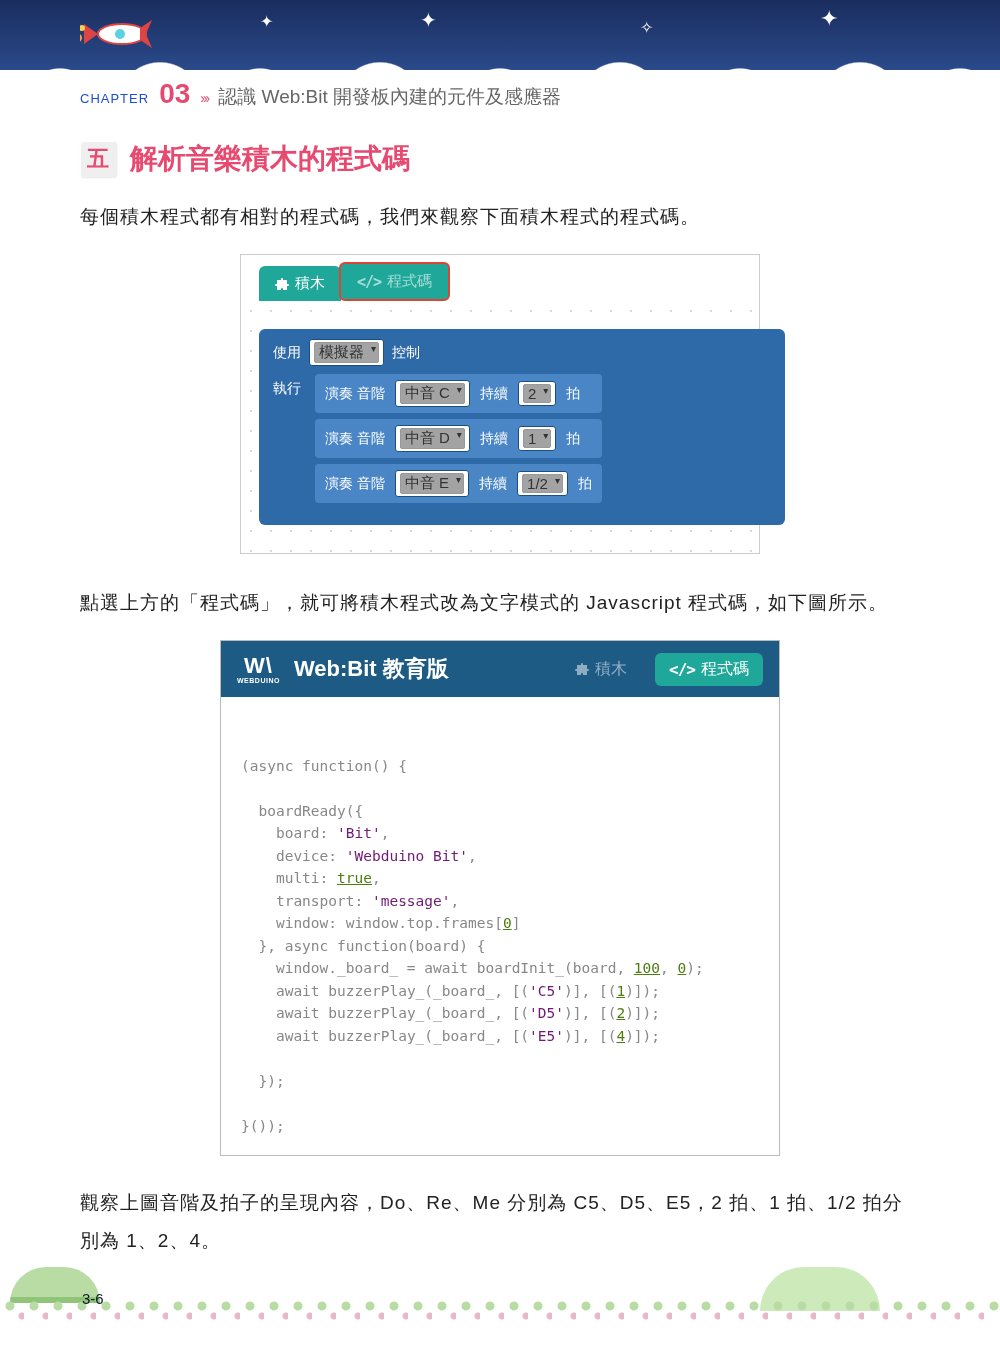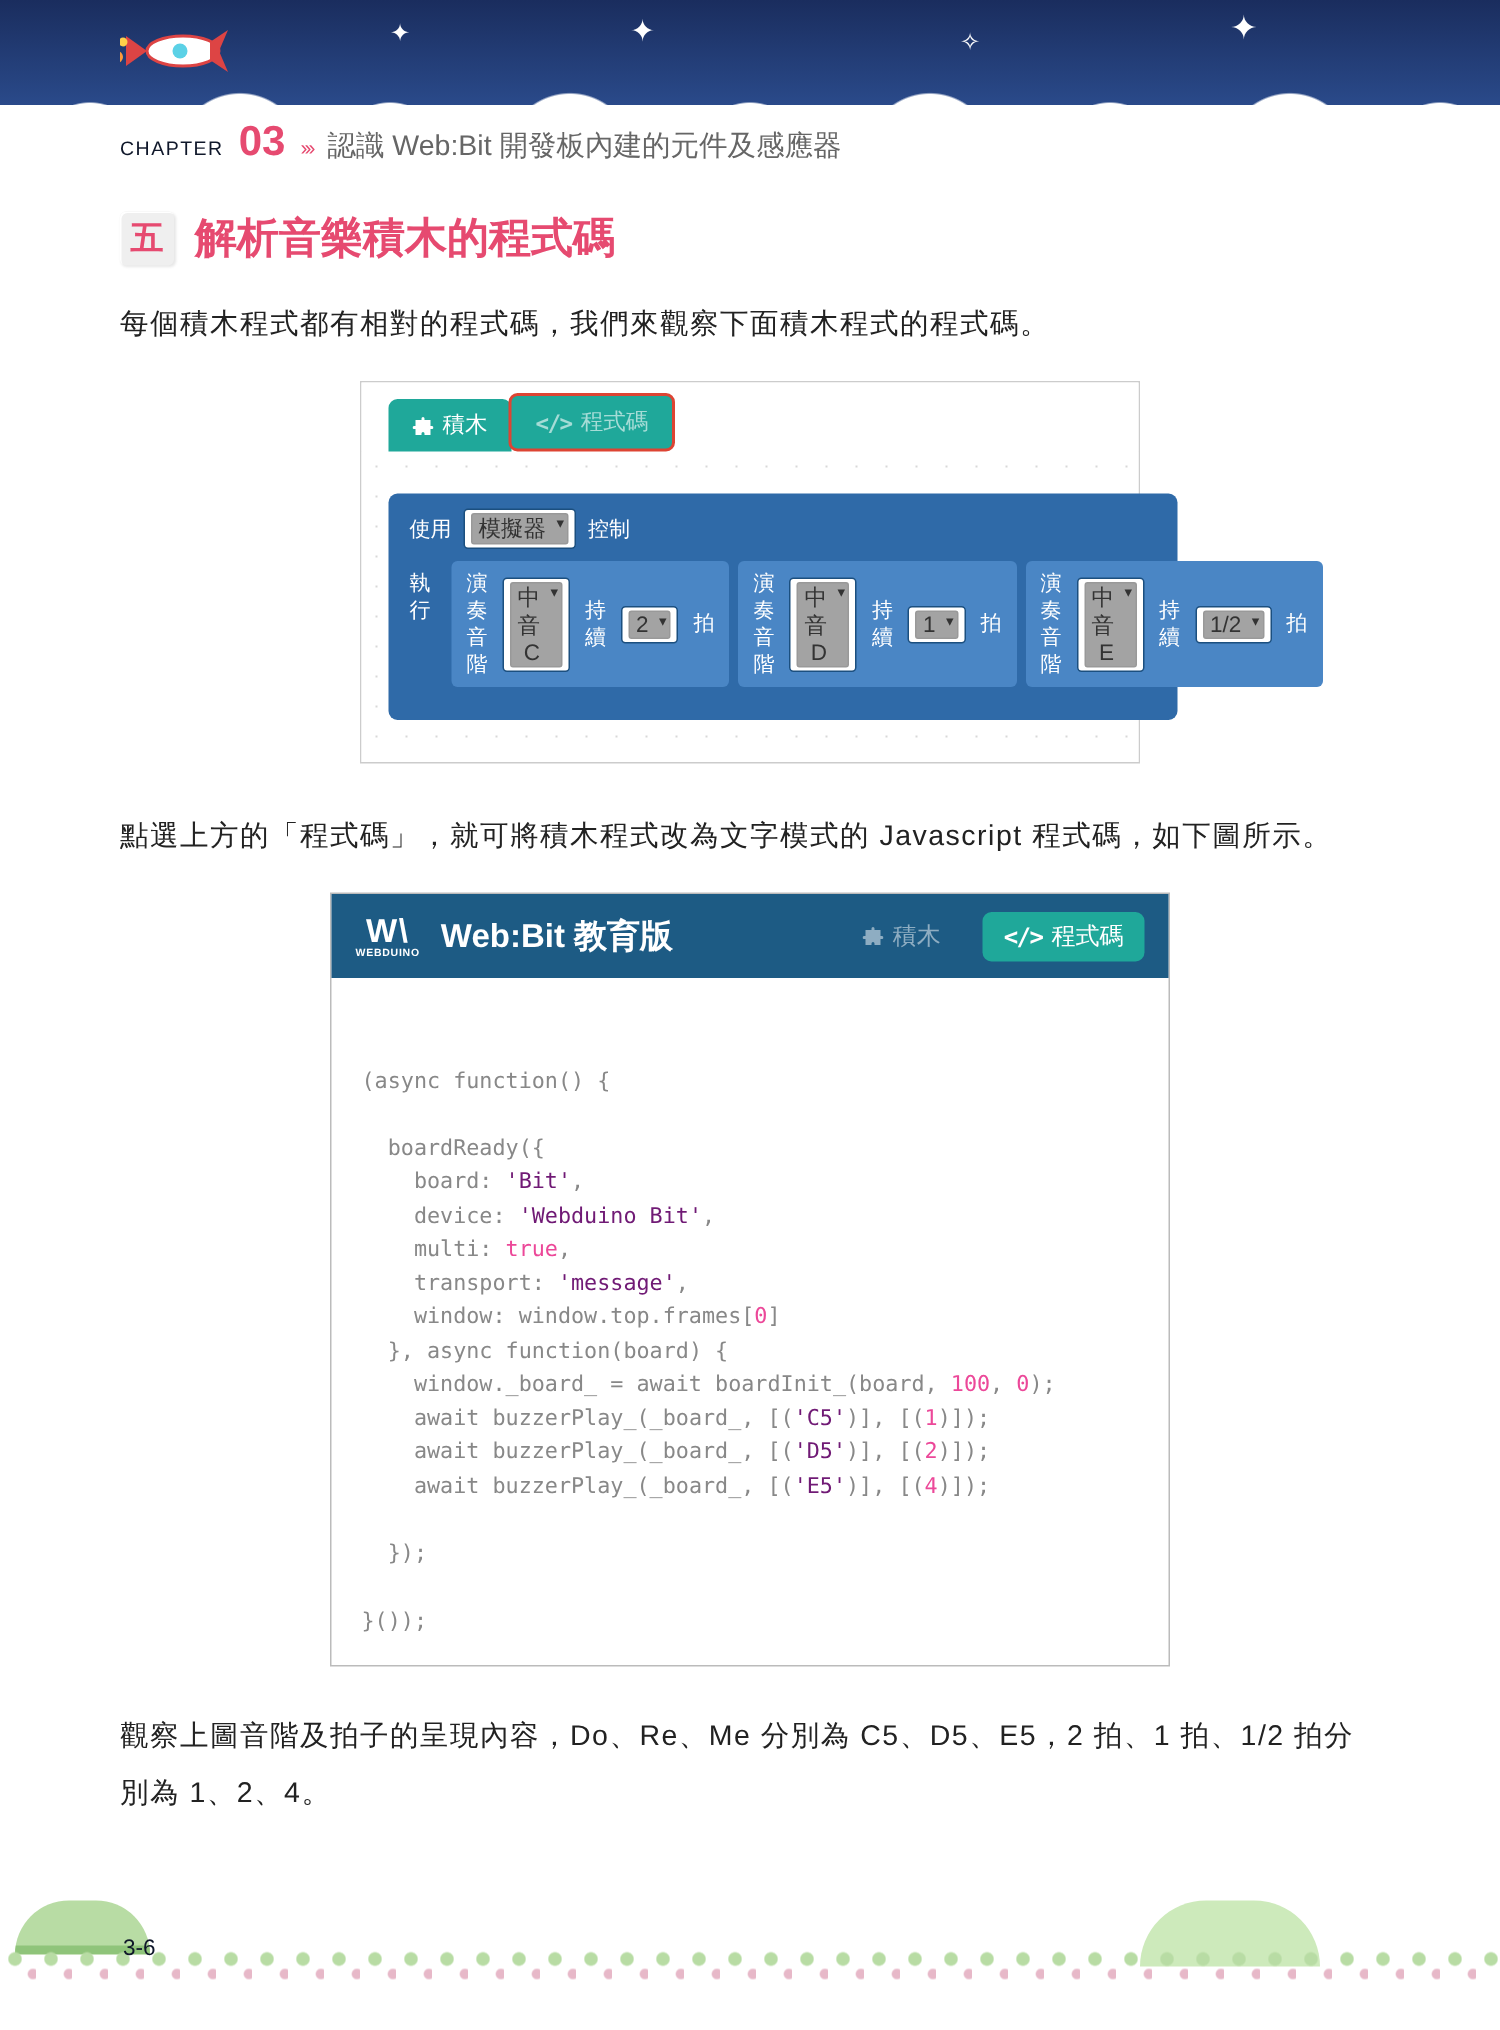--- a/index.html
+++ b/index.html
@@ -36,7 +36,7 @@
     position: absolute; top: 78px; left: 80px;
     font-size: 18px; color: #555; display: flex; align-items: baseline; gap: 10px;
   }
-  .chapter-label { font-size: 13px; letter-spacing: 1px; color: #0f172a; }
+  .chapter-label { font-size: 13px; letter-spacing: 1px; color: #1d4ed8; }
   .chapter-num { font-size: 28px; font-weight: bold; color: #e64a70; }
   .chapter-arrows { color: #e64a70; font-size: 14px; letter-spacing: -2px; }
   .chapter-title { color: #666; font-size: 19px; }

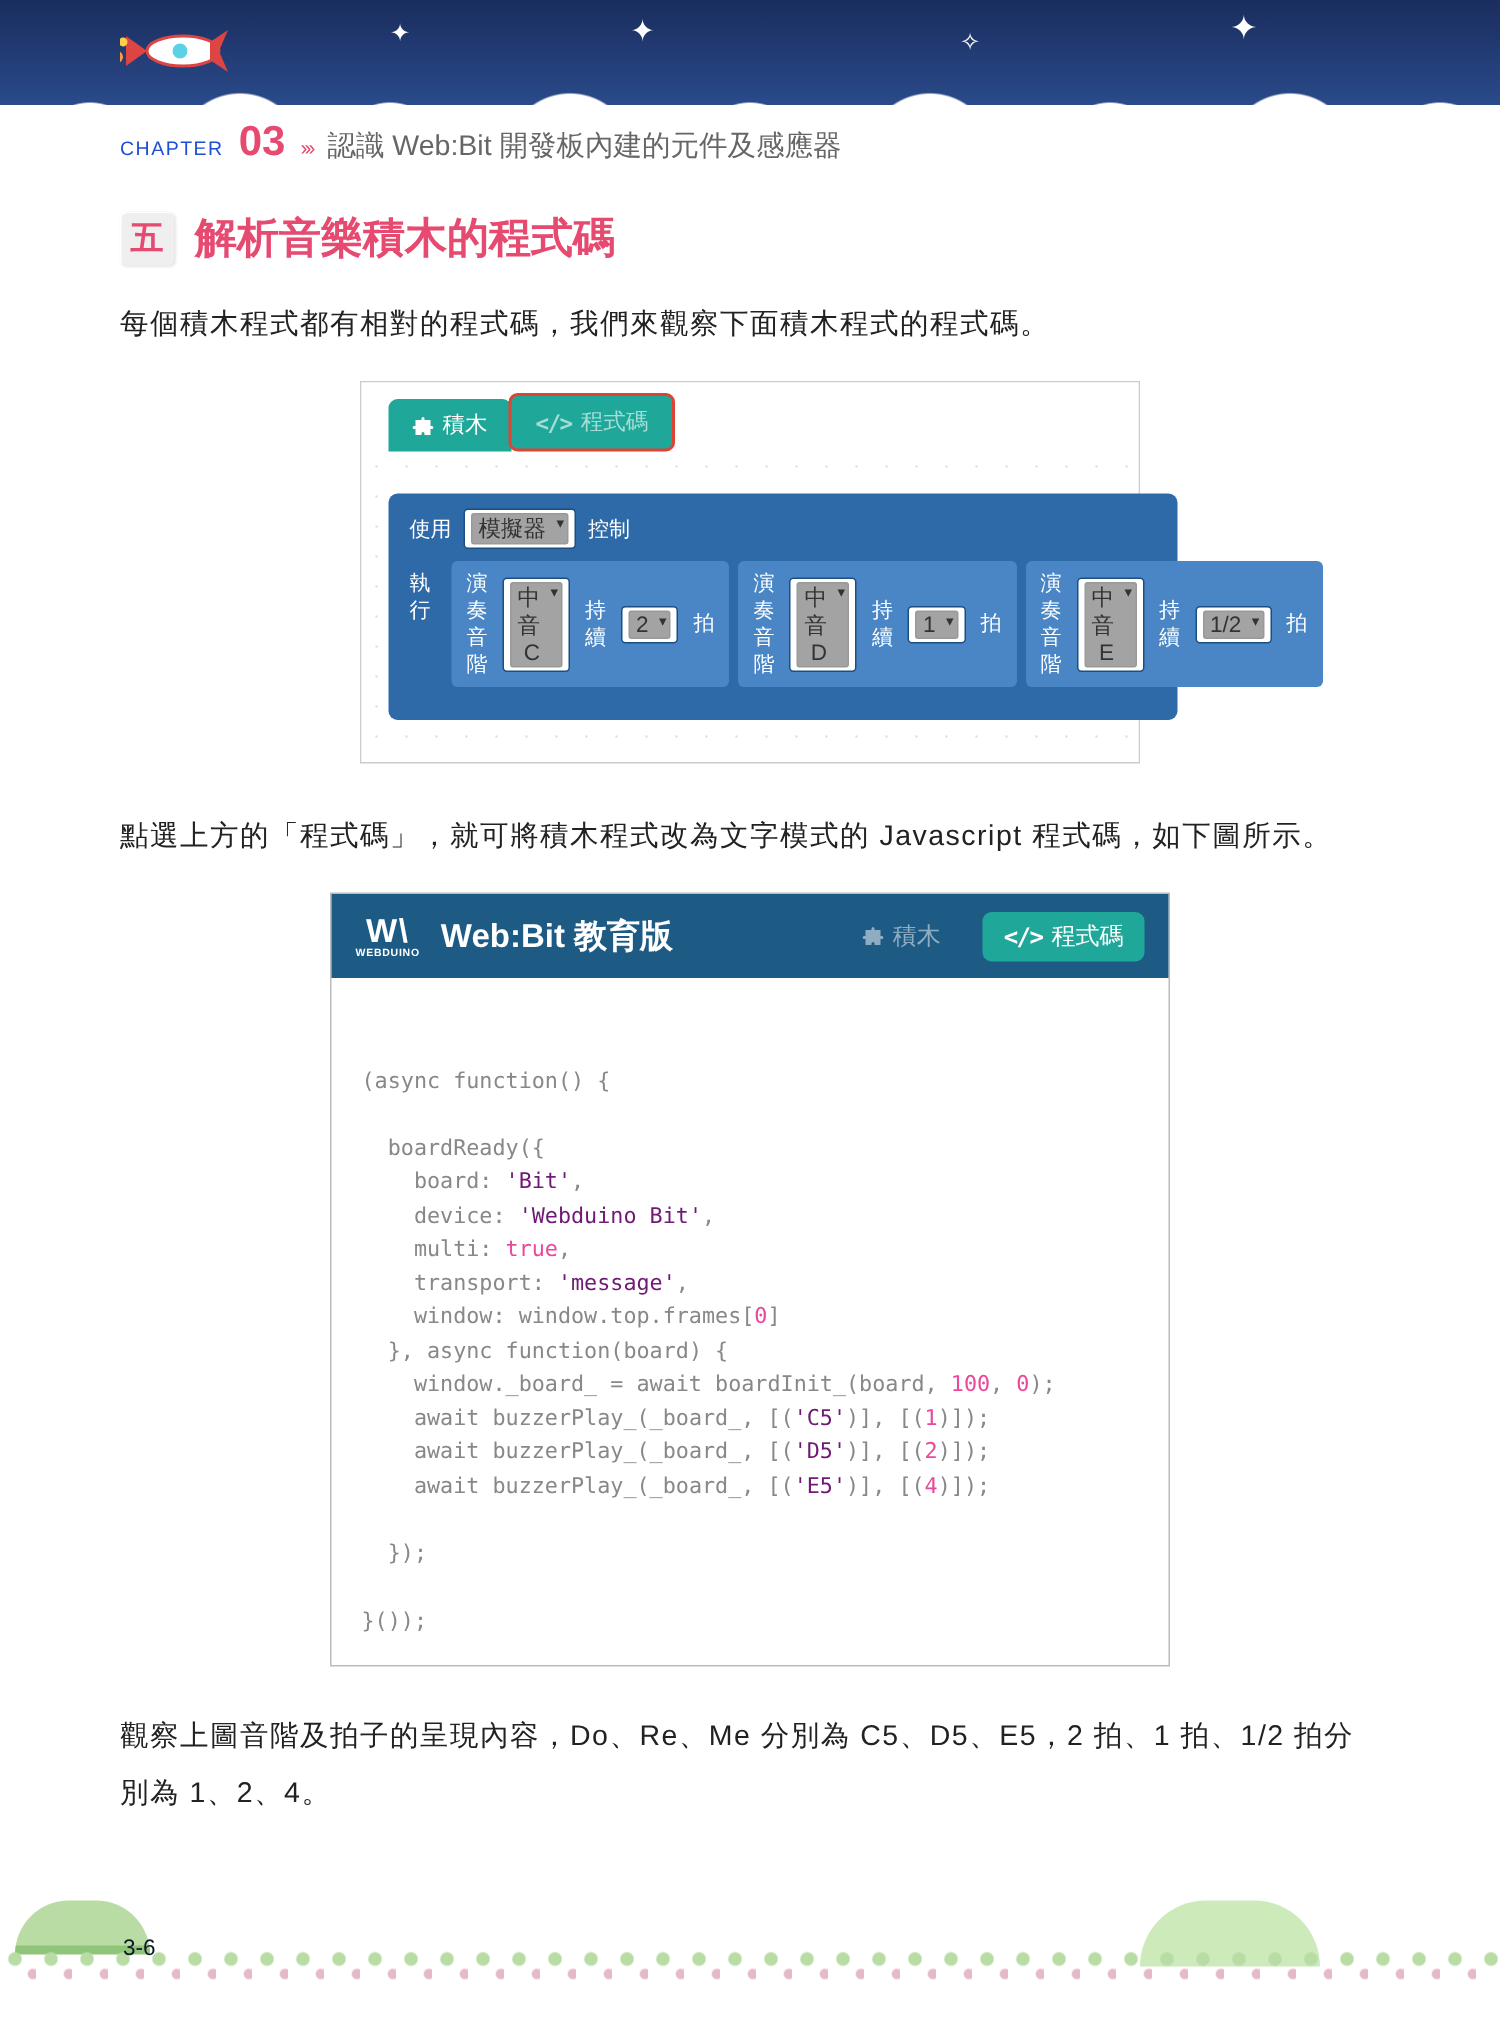--- a/index.html
+++ b/index.html
@@ -86,7 +86,7 @@
   }
   .dd { background: #a3a3a3; border: 1px solid #999; border-radius: 2px; padding: 0 14px 0 4px; font-size: 15px; position: relative; color: #333; text-align: right; }
   .dd::after { content: "▾"; position: absolute; right: 2px; top: 0; font-size: 10px; color: #333; }
-  .inner-stack { margin-left: 38px; display: flex; gap: 6px; }
+  .inner-stack { margin-left: 38px; display: flex; flex-direction: column; gap: 6px; }
   .inner-block {
     background: #4a86c5; border-radius: 4px; padding: 6px 10px;
     display: flex; align-items: center; gap: 10px; justify-content: flex-start;

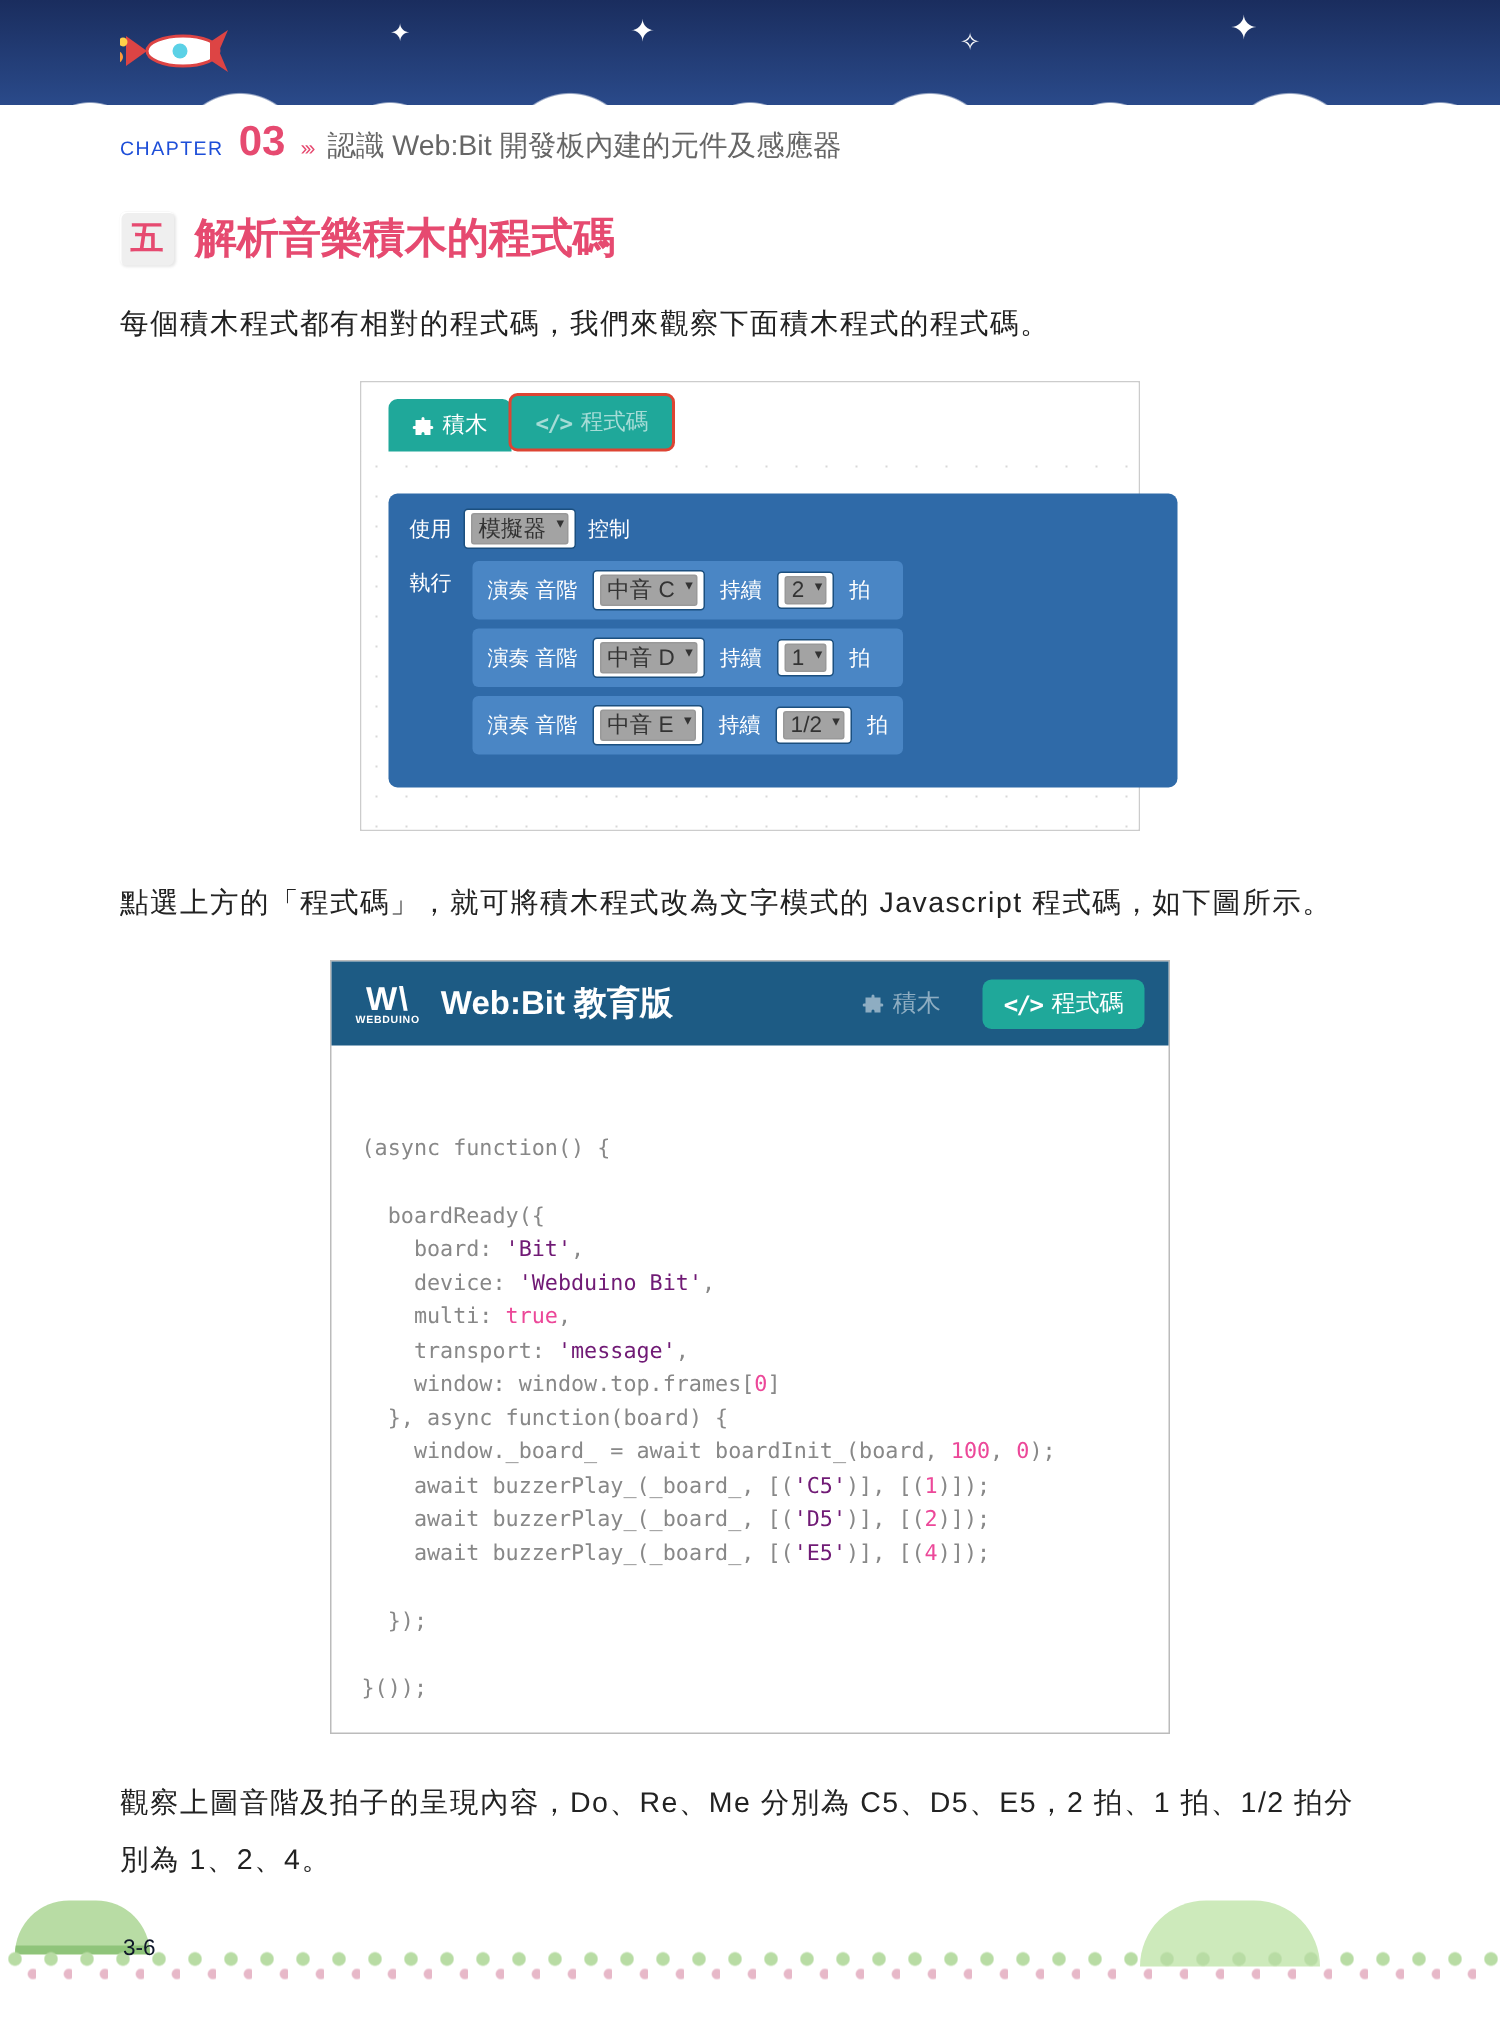--- a/index.html
+++ b/index.html
@@ -116,7 +116,7 @@
     padding: 18px 20px; color: #888; white-space: pre; margin-top: 40px;
   }
   .c-str { color: #701a75; }
-  .c-num { color: #ec4899; }
+  .c-num { color: #4d7c0f; text-decoration: underline; }
   .c-kw  { color: #888; }
 
   .footer {

